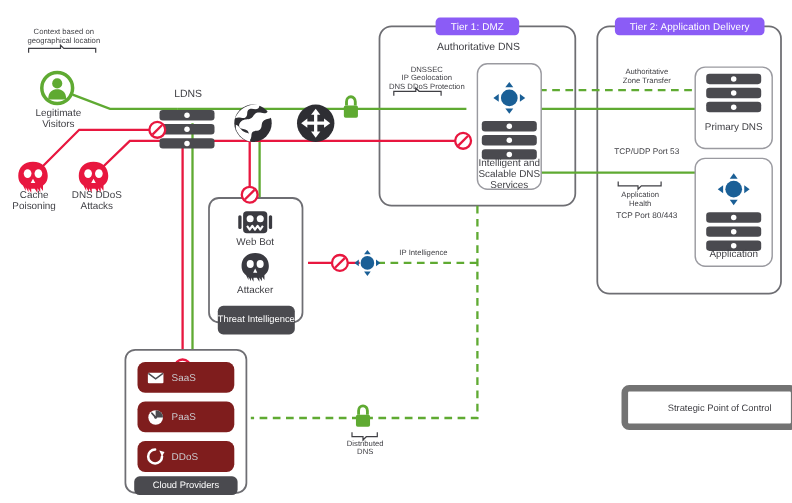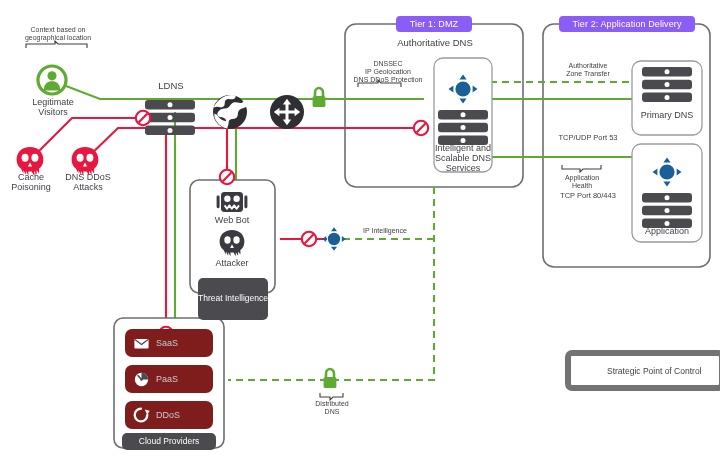--- a/index.html
+++ b/index.html
@@ -216,7 +216,7 @@
 
   <div class="lbl t9" style="left:202px;top:215px;width:60px;text-align:center;">Web Bot</div>
   <div class="lbl t9" style="left:202px;top:258px;width:60px;">Attacker</div>
-  <div class="darkchip" style="left:198px;top:278px;width:70px;height:42px;">Threat
+  <div class="darkchip" style="left:198px;top:278px;width:70px;height:26px;">Threat
 Intelligence</div>
   <div class="lbl t7" style="left:352px;top:227px;width:66px;">IP Intelligence</div>
 

